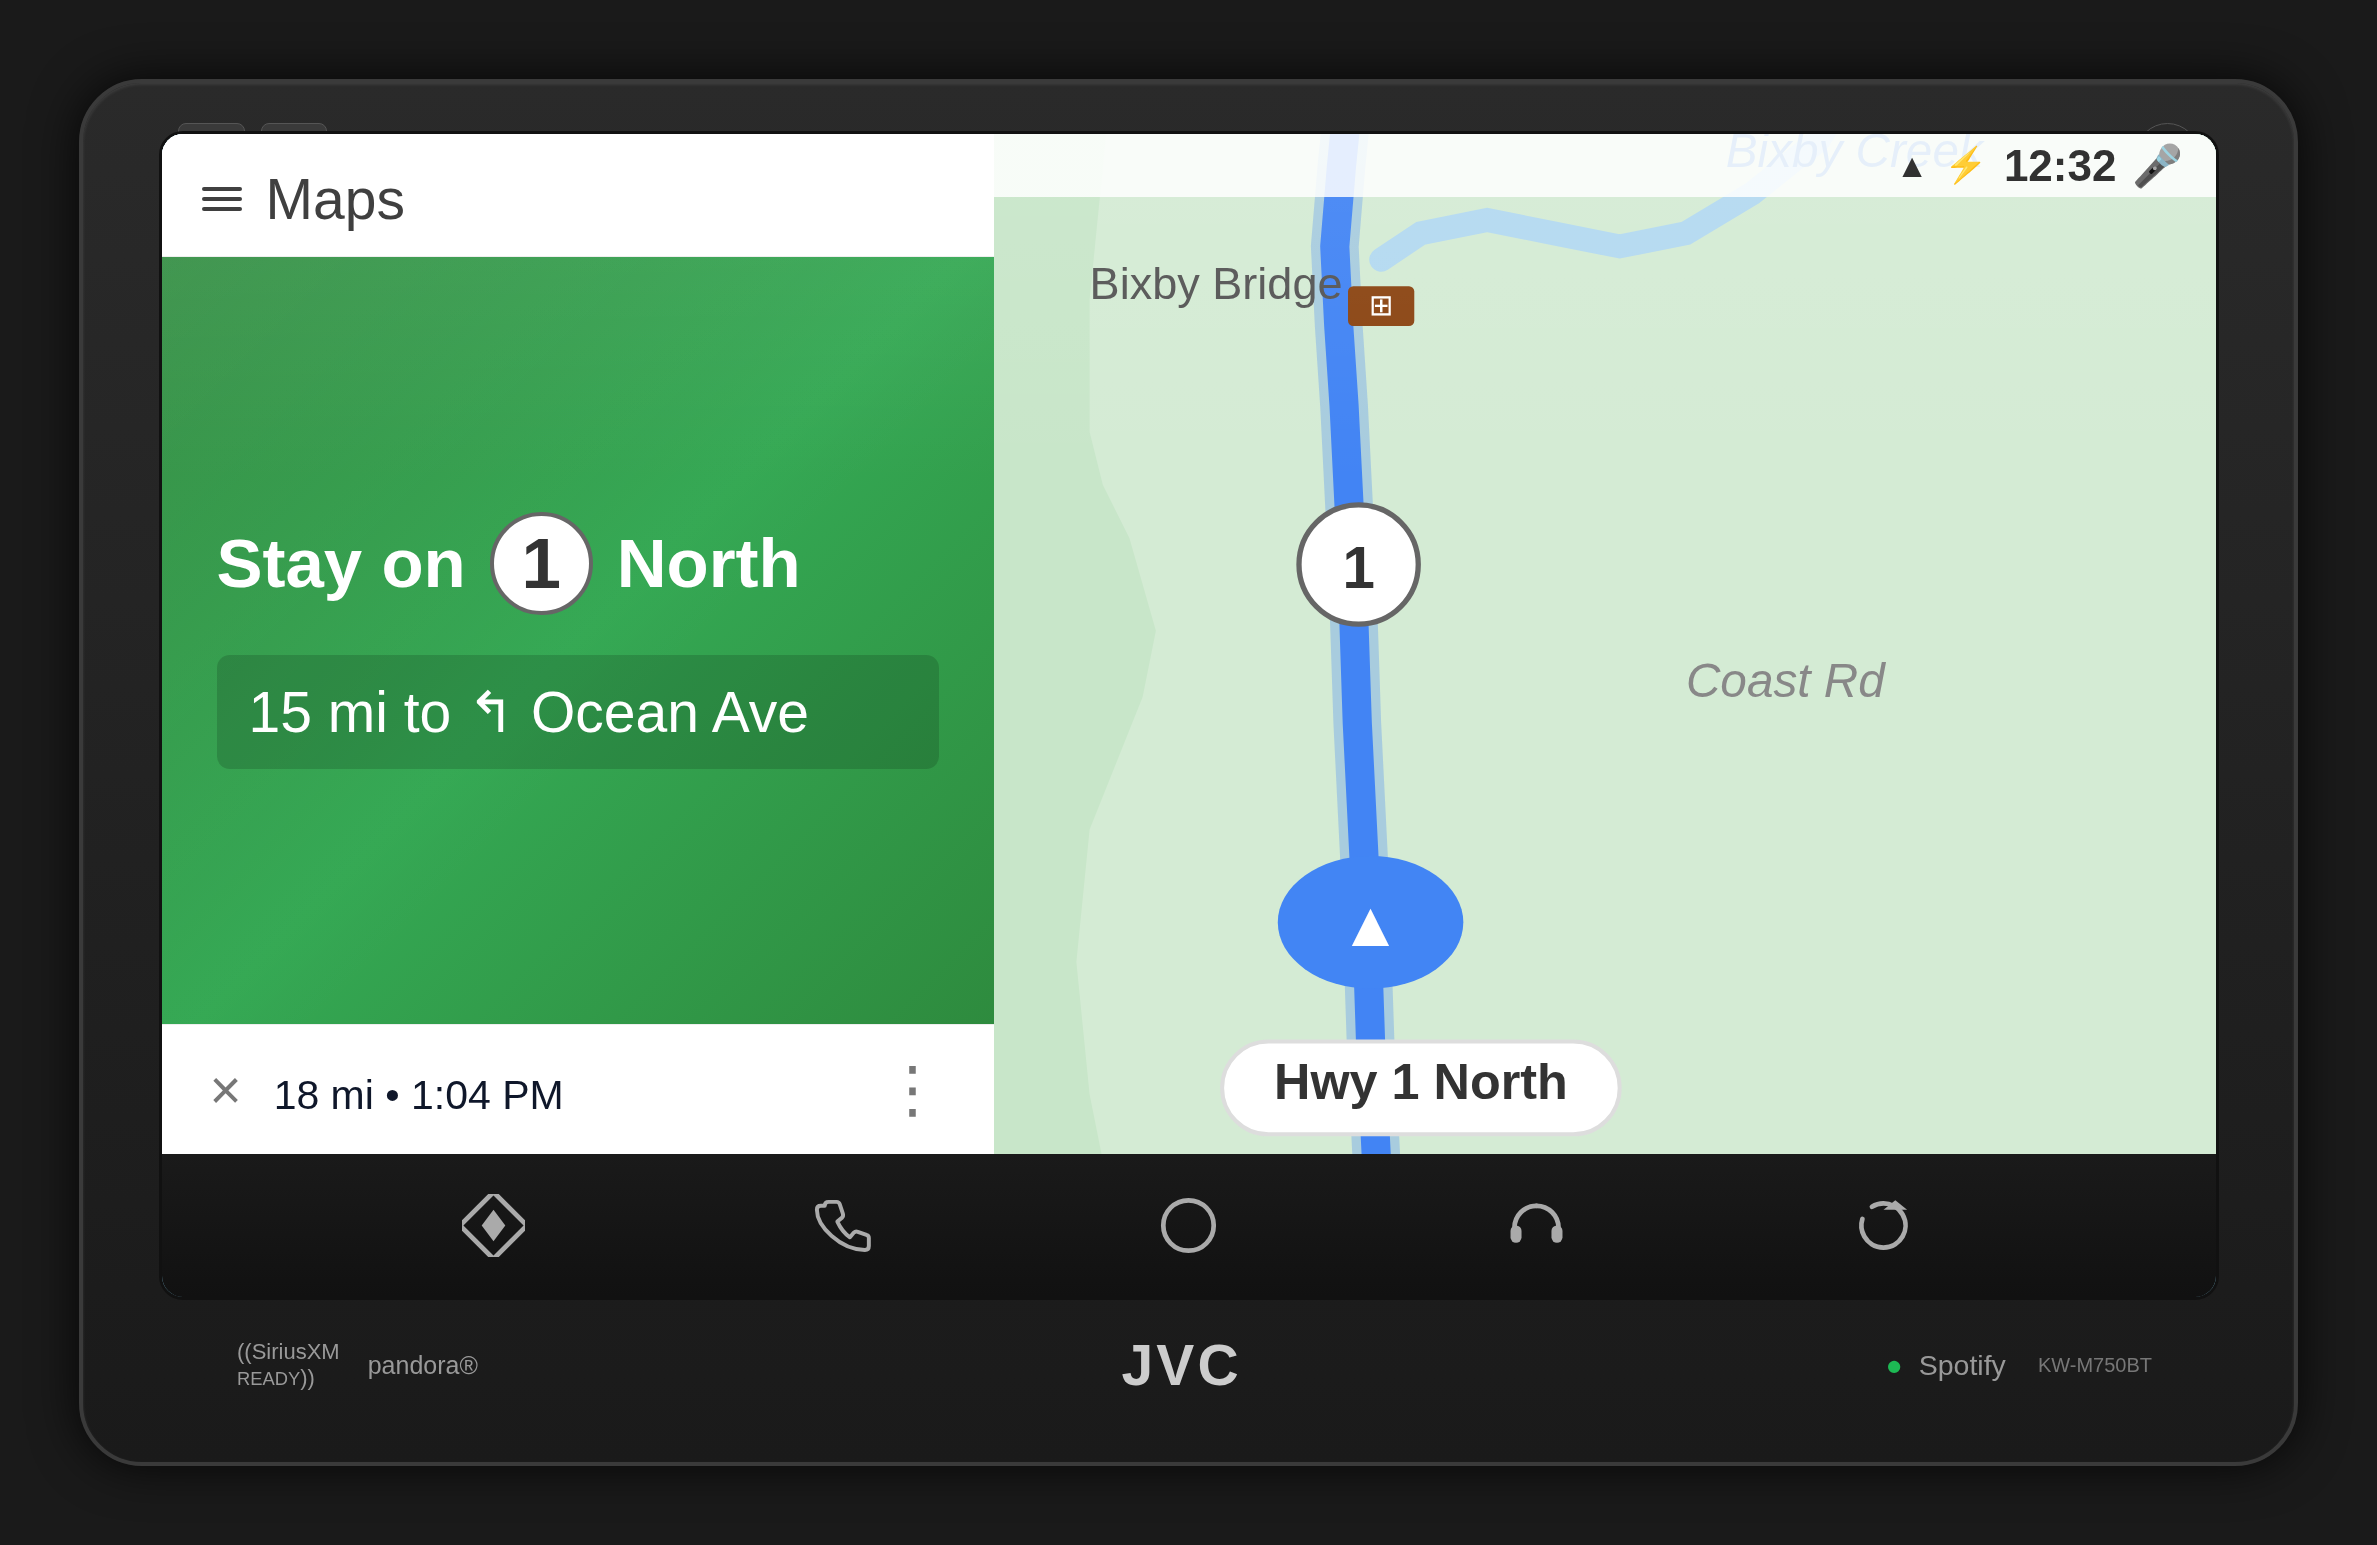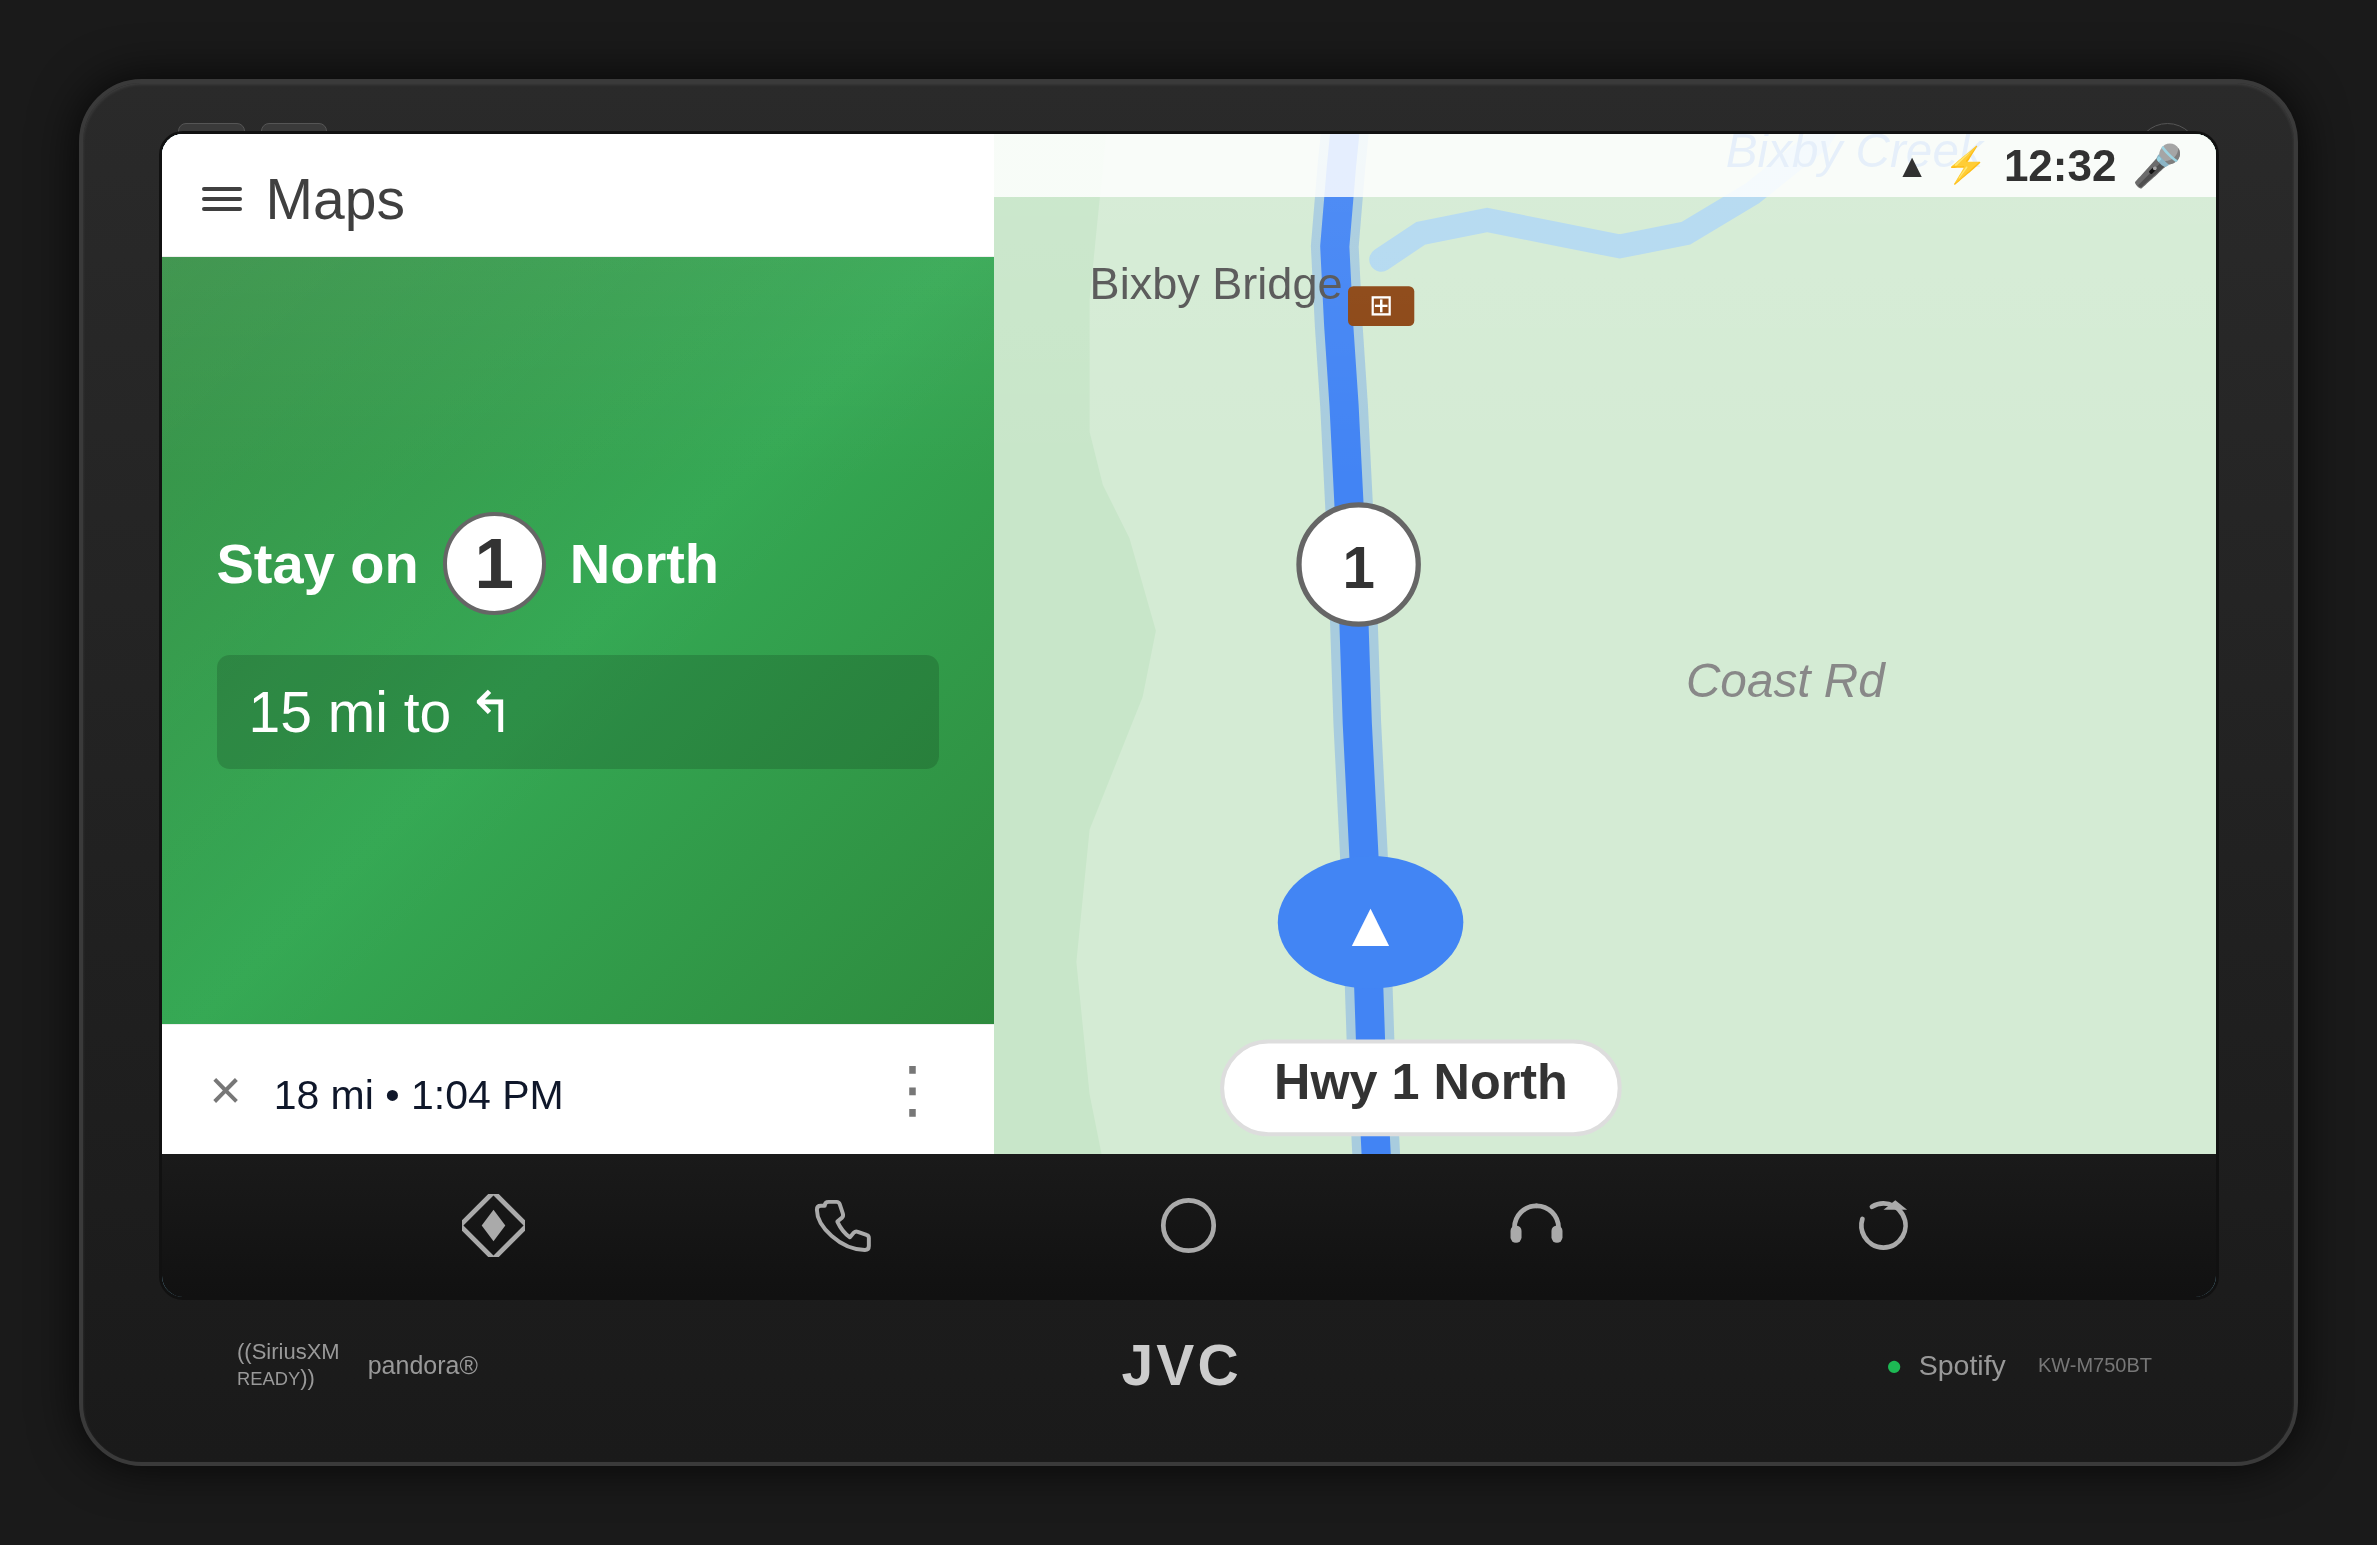--- a/index.html
+++ b/index.html
@@ -192,7 +192,7 @@
     }
 
     .stay-on-text {
-      font-size: 56px;
+      font-size: 69px;
       font-weight: 700;
       color: white;
     }

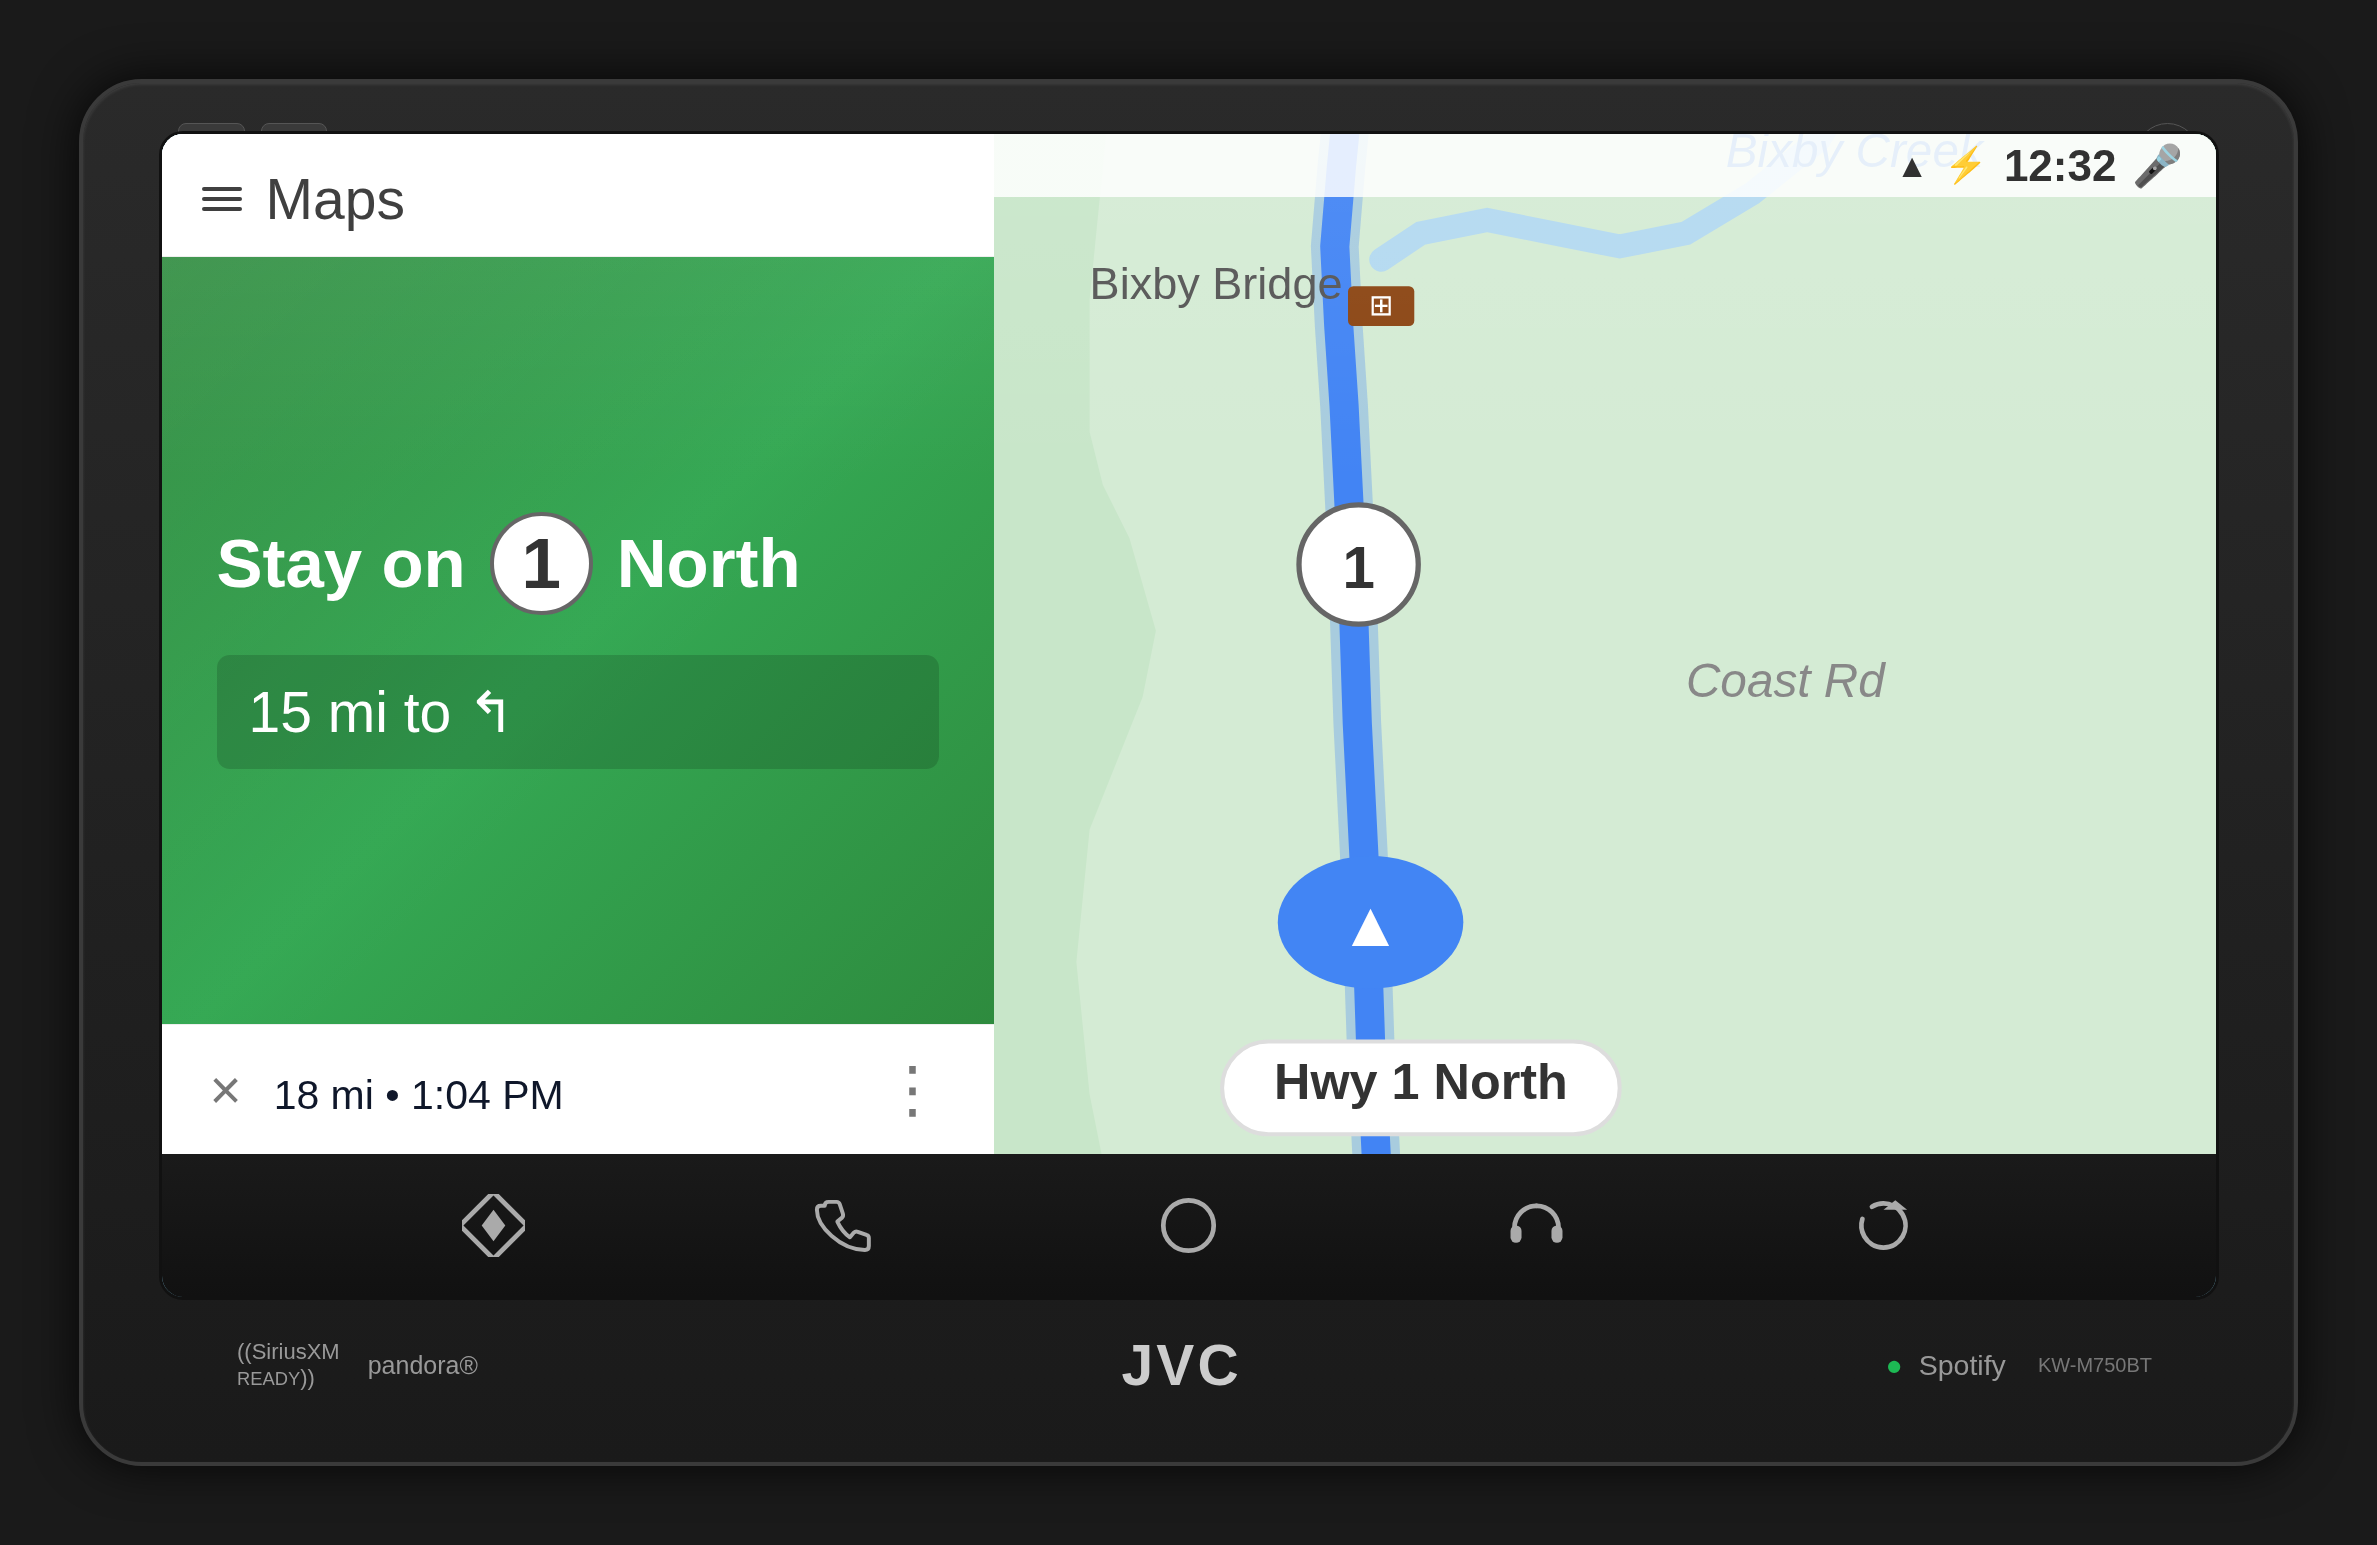--- a/index.html
+++ b/index.html
@@ -470,6 +470,7 @@
         <div class="distance-line">
           <span class="distance-text">15 mi to</span>
           <span class="turn-arrow">↰</span>
+          <span class="street-name">Ocean Ave</span>
         </div>
       </div>
 

